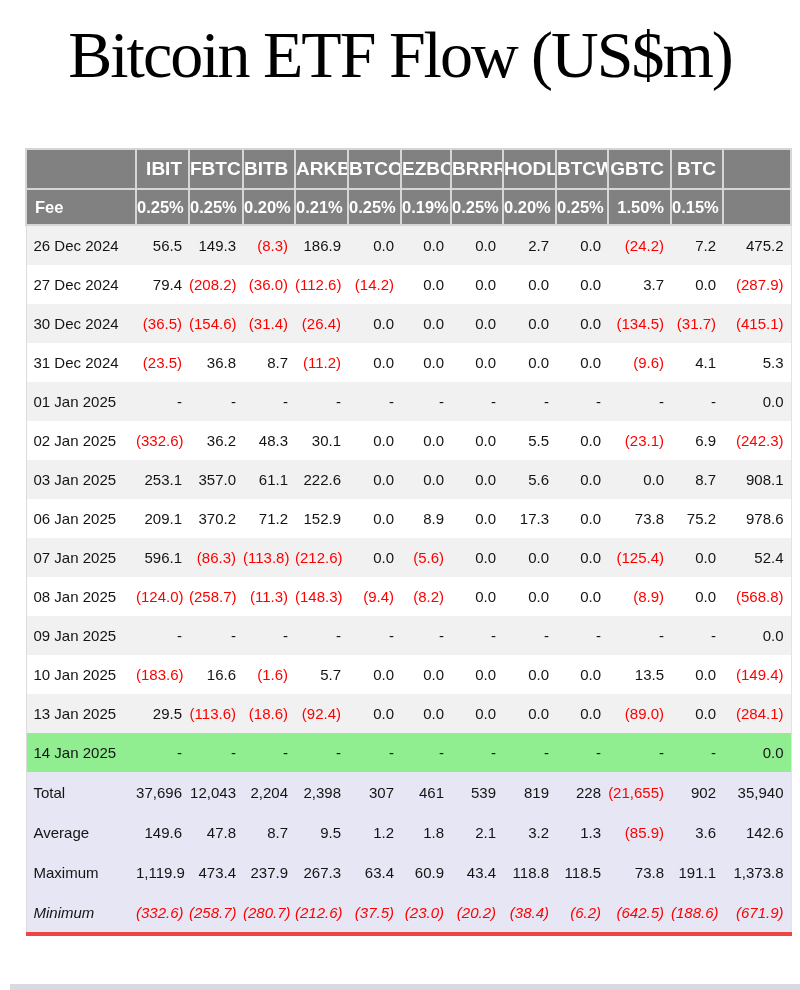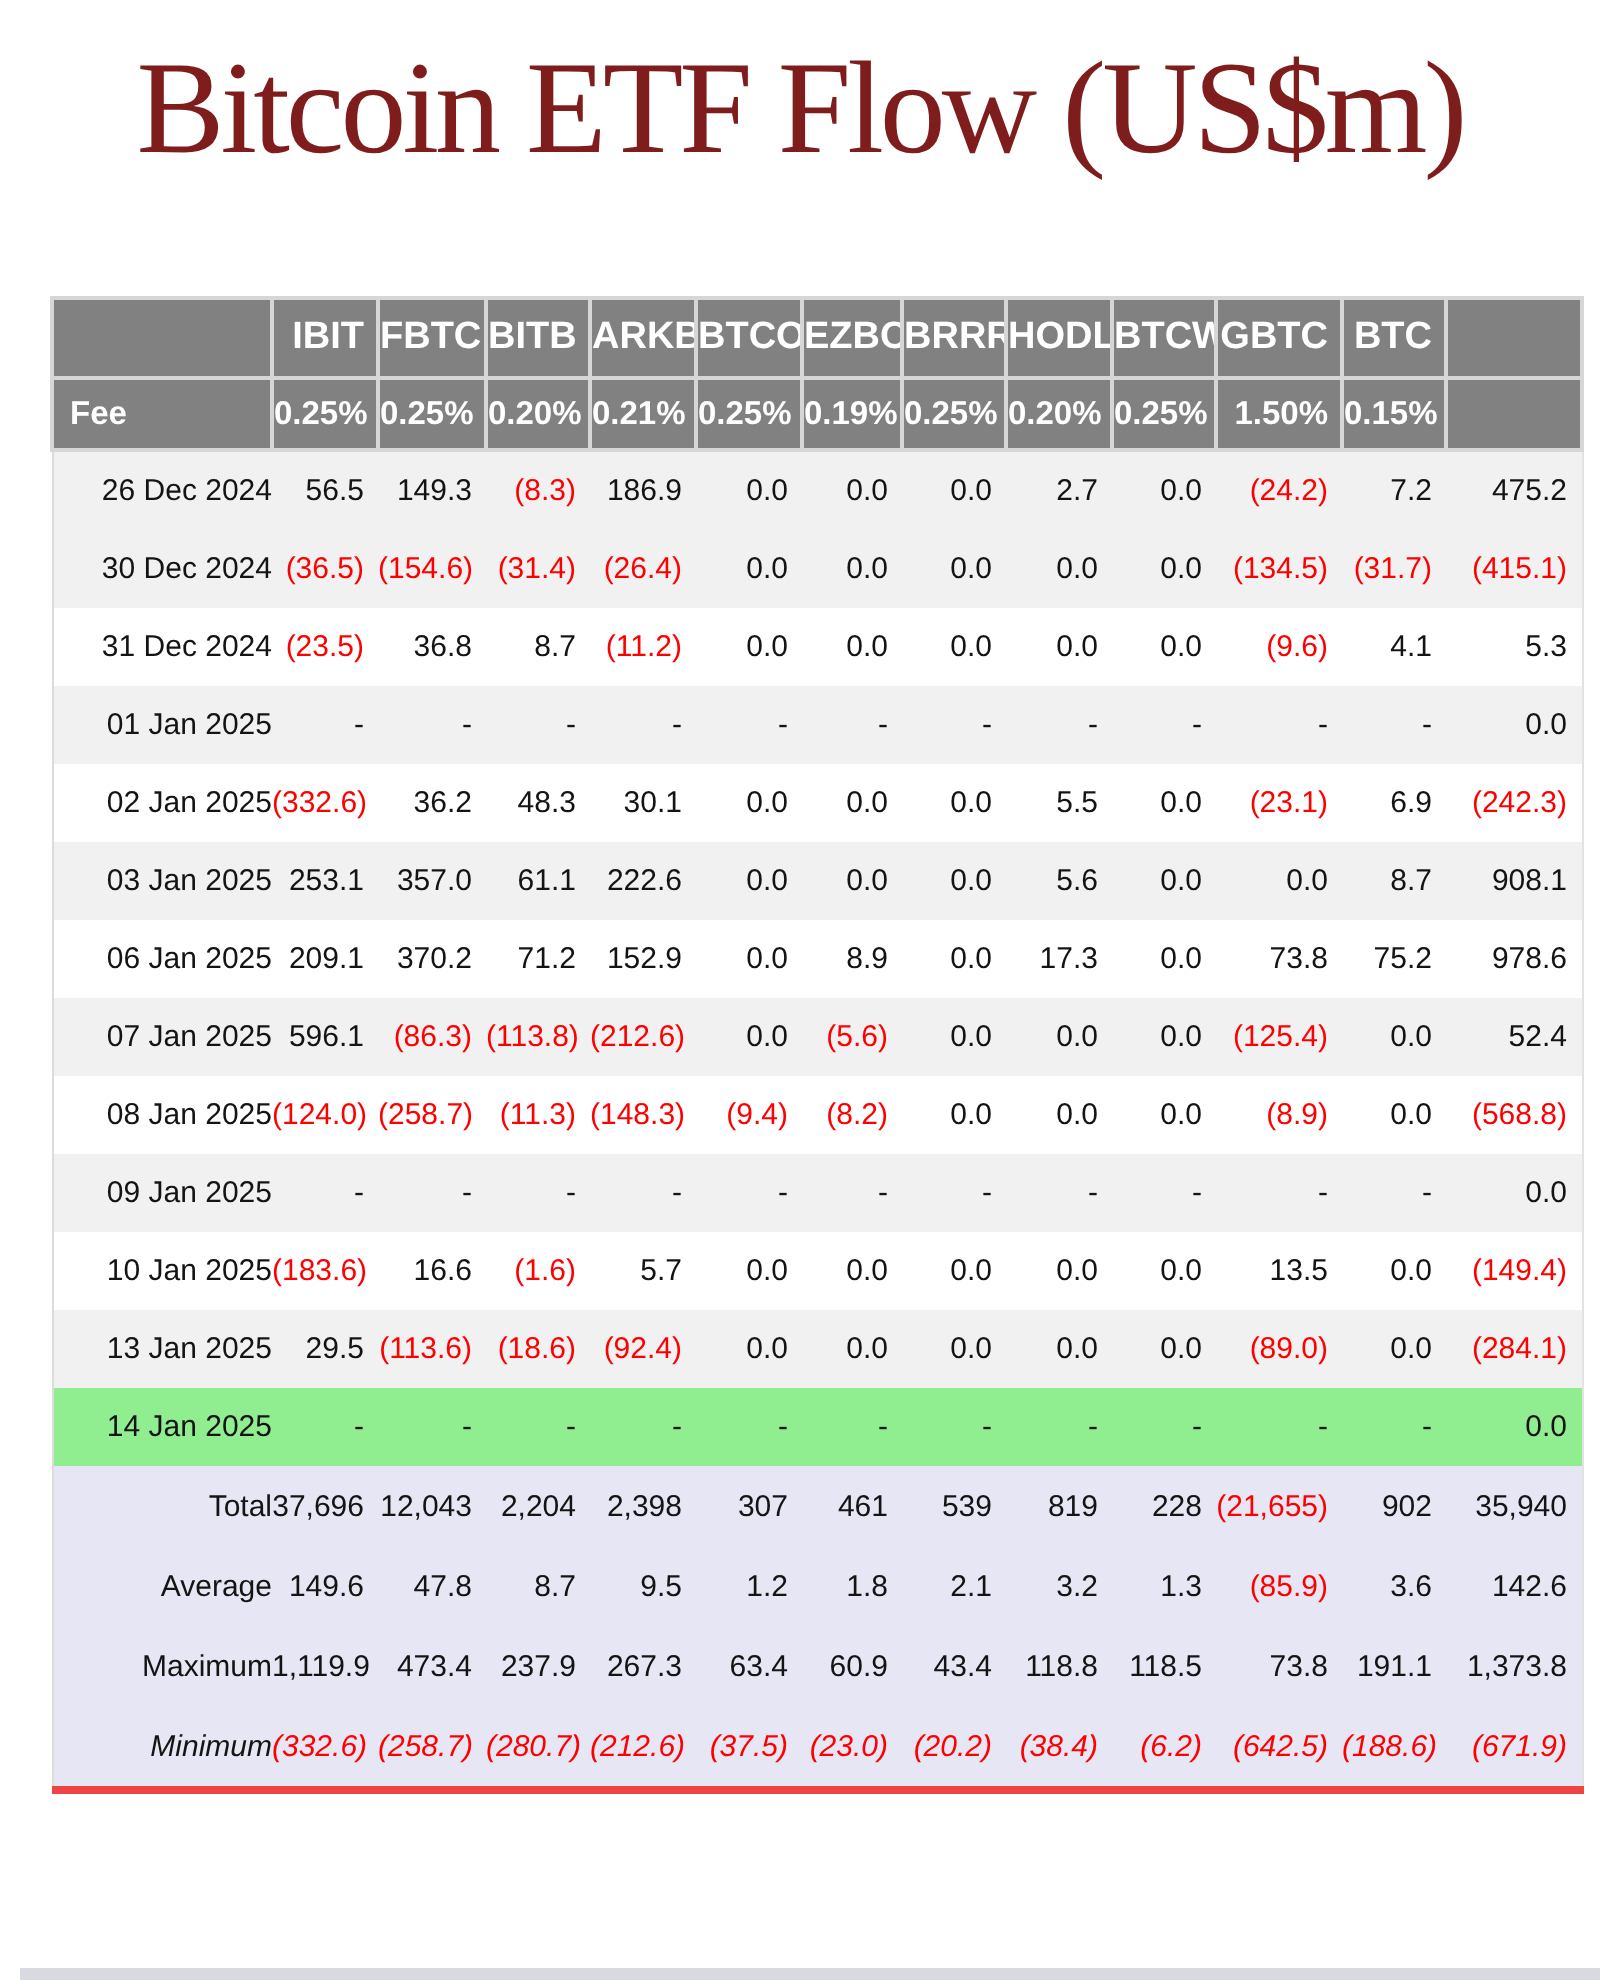--- a/index.html
+++ b/index.html
@@ -14,7 +14,7 @@
     font-family:"Liberation Serif", serif;
     font-weight:400;
     font-size:66px;line-height:1.05;letter-spacing:-2px;
-    color:#7f1d1d;
+    color:#000000;
   }
   table.etf{
     position:absolute;top:148px;left:25px;width:765px;

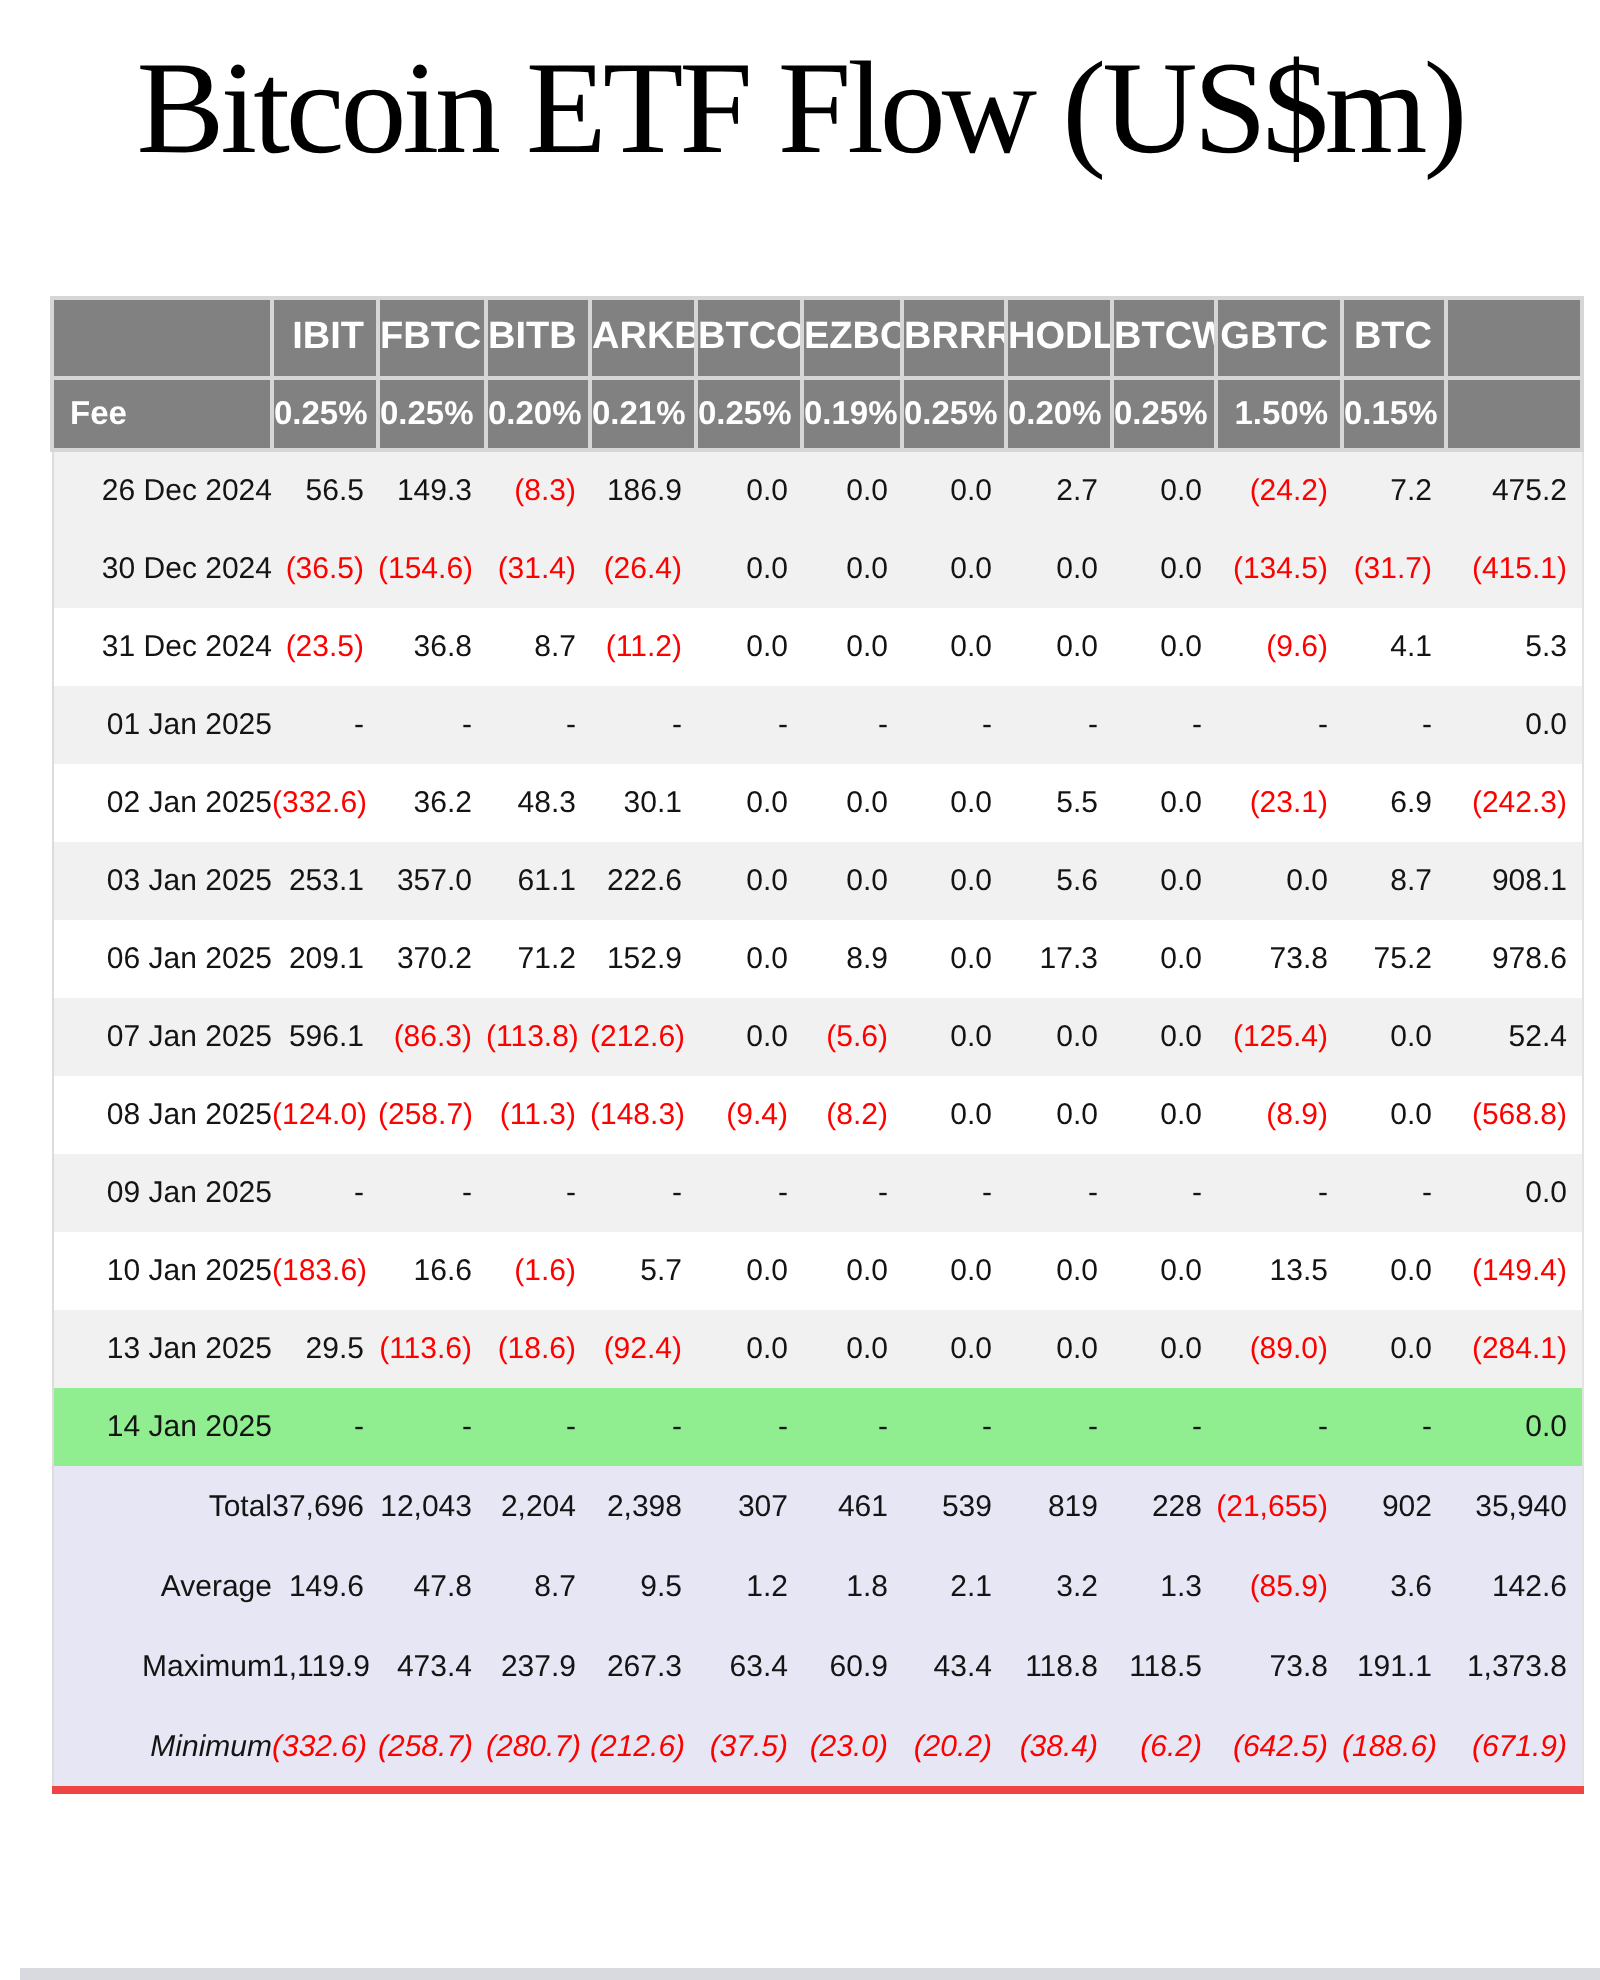--- a/index.html
+++ b/index.html
@@ -39,7 +39,7 @@
     text-align:right;padding:0 7px 0 0;
     white-space:nowrap;overflow:hidden;
   }
-  td.label{text-align:right;padding:0 0 0 7px;}
+  td.label{text-align:left;padding:0 0 0 7px;}
   tr.stripe{background:#f1f1f1;}
   tr.hl{background:#90ee90;padding-left:12px;}
   tbody.summary{background:#e6e6f4;}

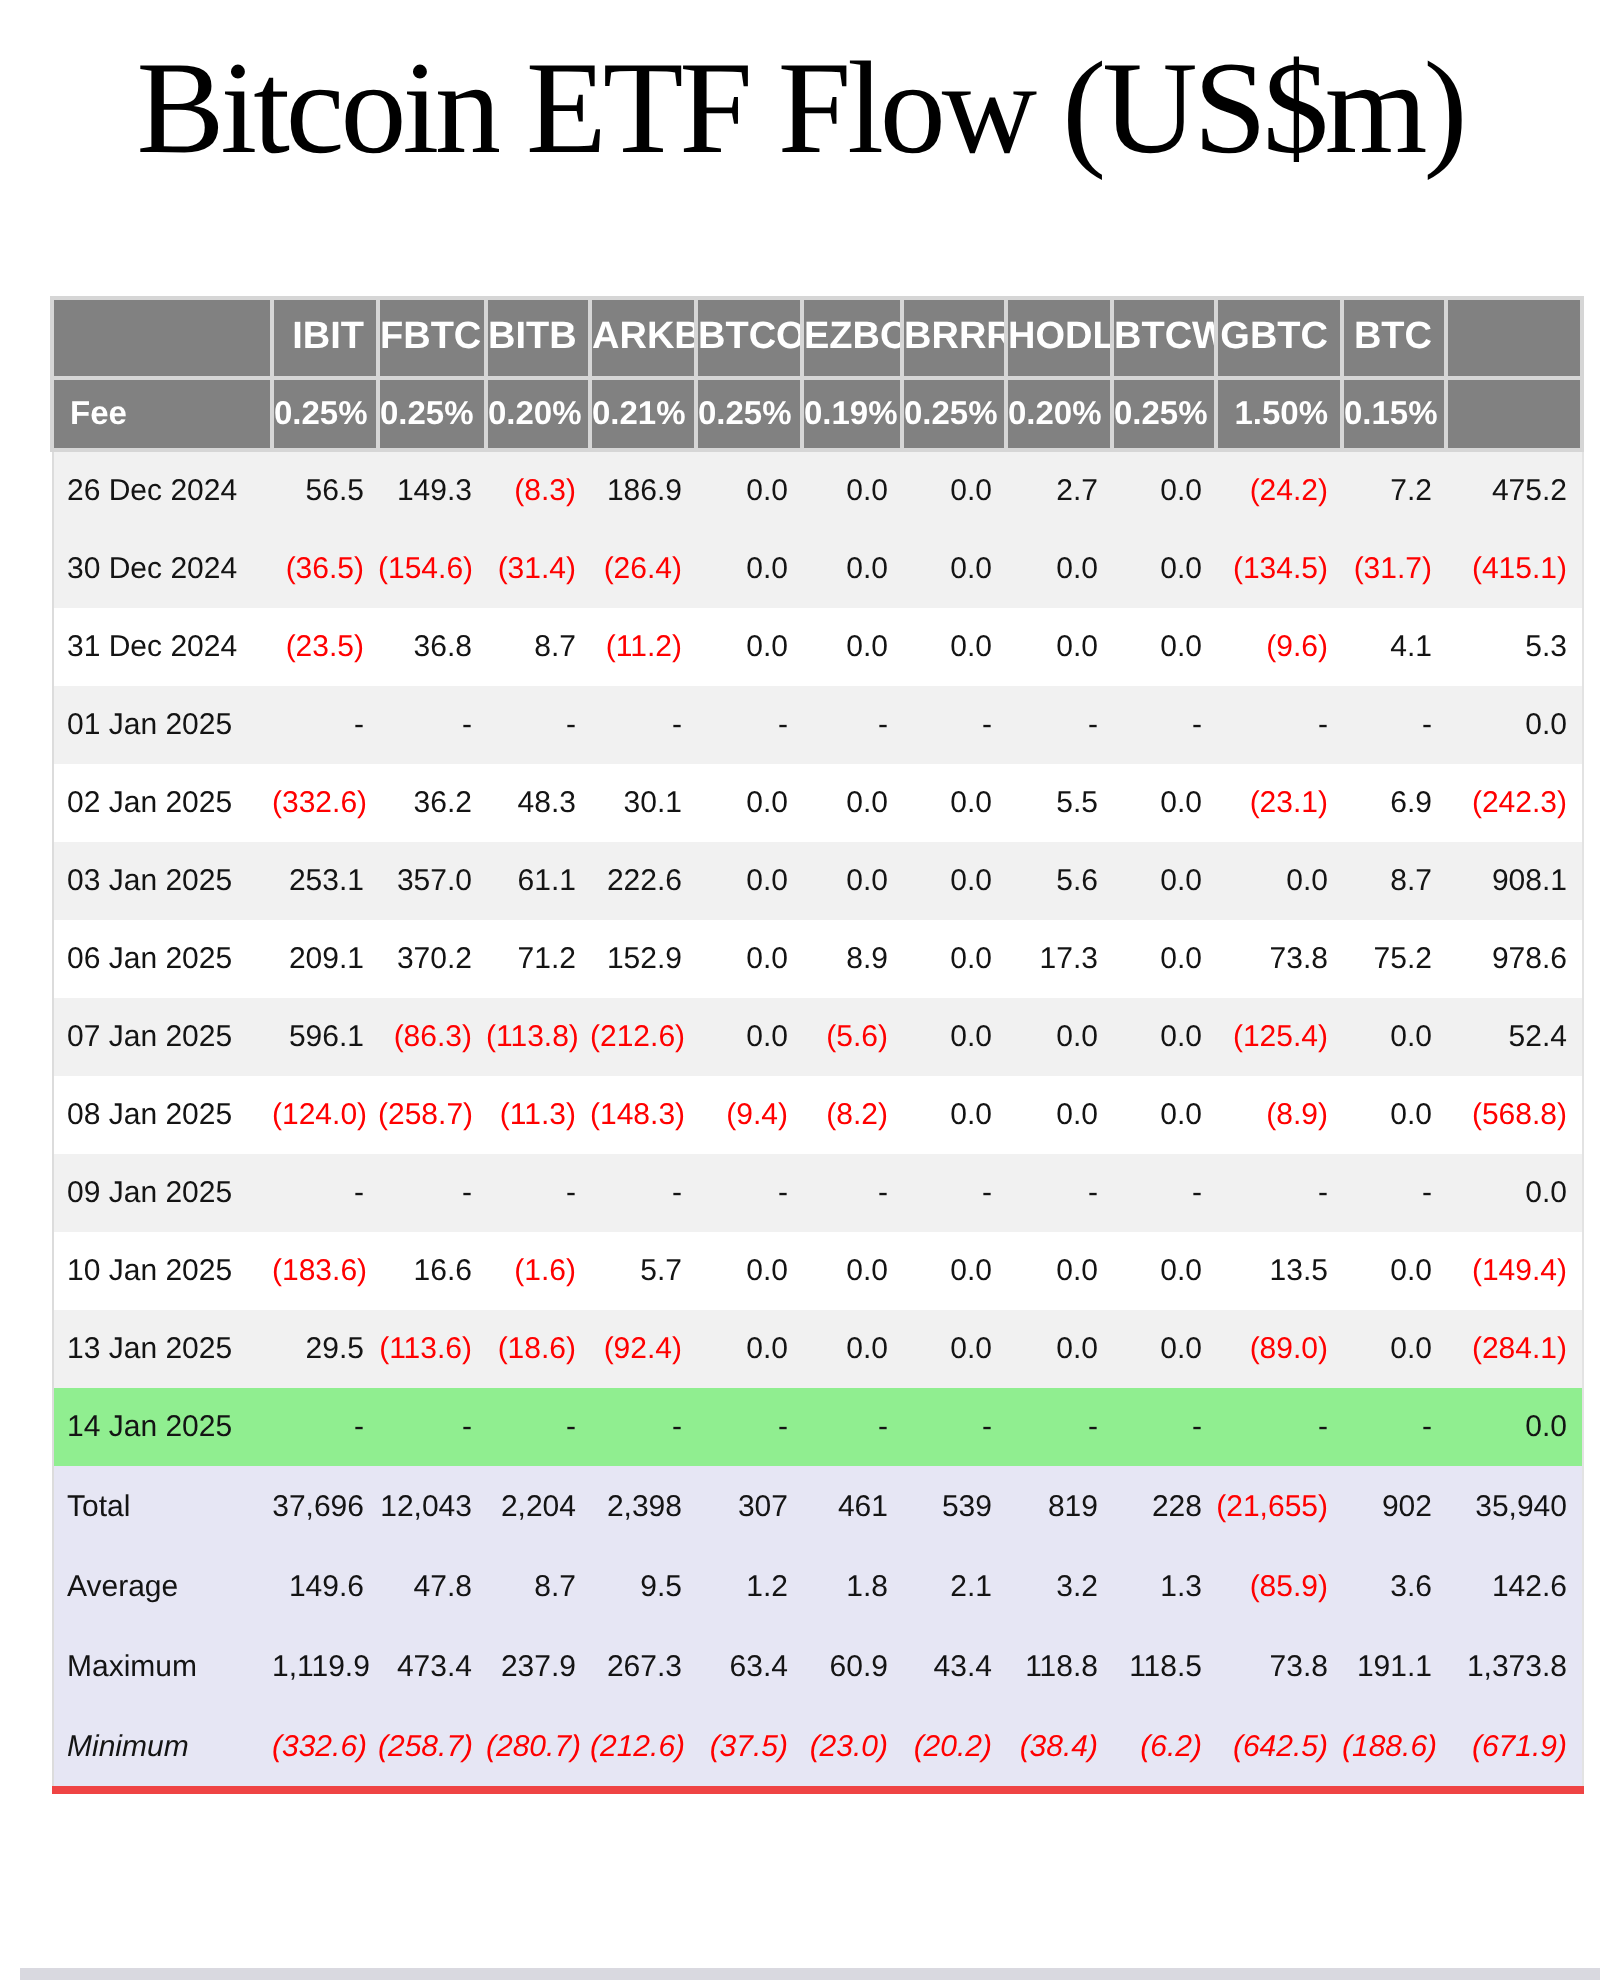--- a/index.html
+++ b/index.html
@@ -120,6 +120,21 @@
         <td>7.2</td>
         <td>475.2</td>
       </tr>
+      <tr>
+        <td class="label">27 Dec 2024</td>
+        <td>79.4</td>
+        <td class="neg">(208.2)</td>
+        <td class="neg">(36.0)</td>
+        <td class="neg">(112.6)</td>
+        <td class="neg">(14.2)</td>
+        <td>0.0</td>
+        <td>0.0</td>
+        <td>0.0</td>
+        <td>0.0</td>
+        <td>3.7</td>
+        <td>0.0</td>
+        <td class="neg">(287.9)</td>
+      </tr>
       <tr class="stripe">
         <td class="label">30 Dec 2024</td>
         <td class="neg">(36.5)</td>

